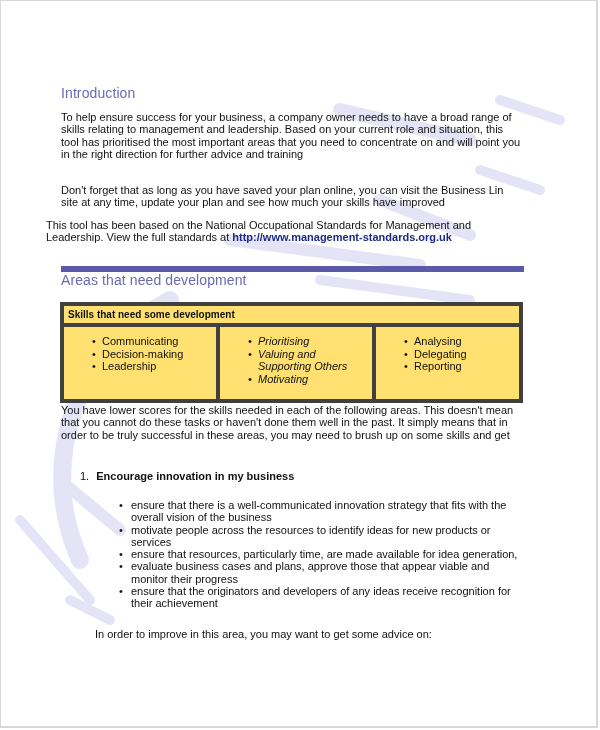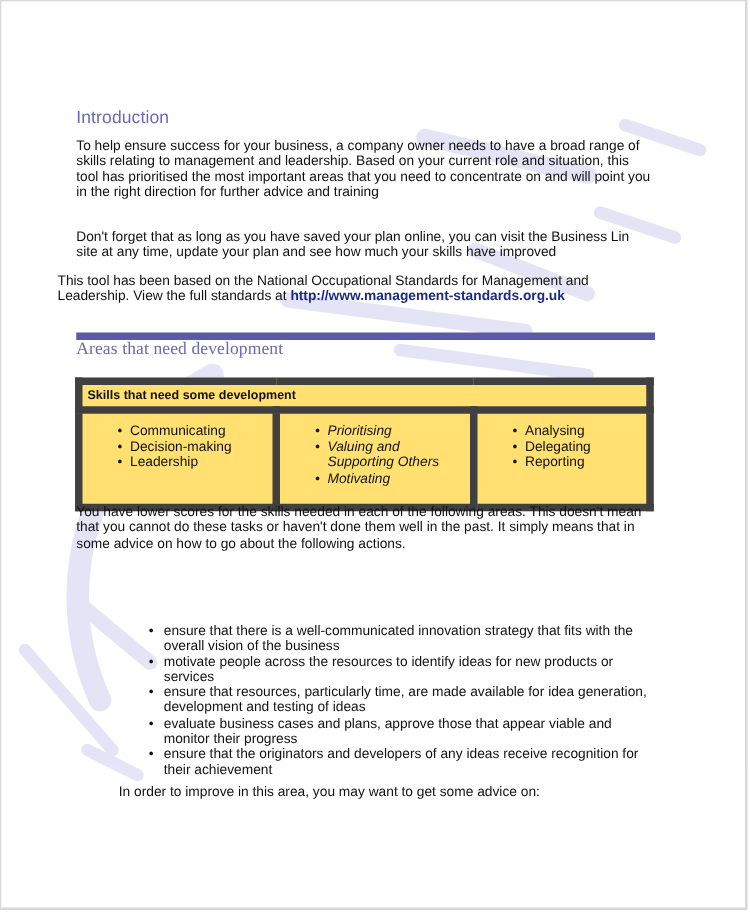--- a/index.html
+++ b/index.html
@@ -161,7 +161,7 @@
 
   <div class="abs rule" style="left:61px; top:266px; width:463px;"></div>
 
-  <div class="abs heading" style="left:61px; top:272px;font-family:Liberation Serif, serif;">Areas that need development</div>
+  <div class="abs heading" style="left:61px; top:272px;">Areas that need development</div>
 
   <table class="skills">
     <tbody>

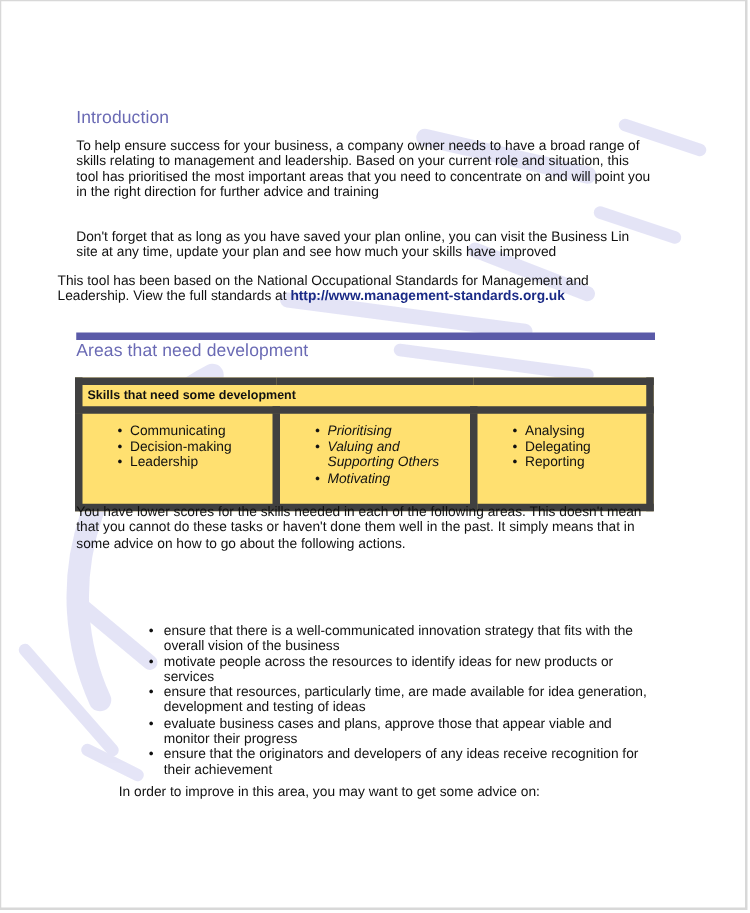--- a/index.html
+++ b/index.html
@@ -69,7 +69,7 @@
     font-size: 11px;
   }
   table.skills td, table.skills th {
-    border: 6px solid #404040;
+    border: 4px solid #404040;
     padding: 0;
     vertical-align: top;
   }

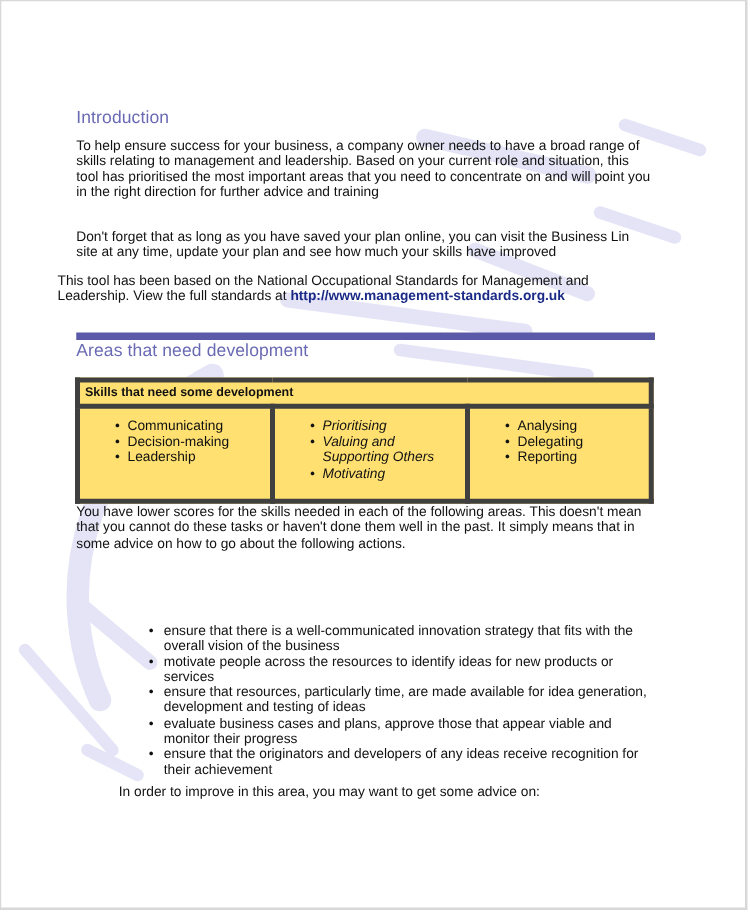--- a/index.html
+++ b/index.html
@@ -197,6 +197,7 @@
   <div class="abs para" style="left:61px; top:404px; width:480px;">
     <div>You have lower scores for the skills needed in each of the following areas. This doesn't mean</div>
     <div>that you cannot do these tasks or haven't done them well in the past. It simply means that in</div>
+    <div>order to be truly successful in these areas, you may need to brush up on some skills and get</div>
     <div>some advice on how to go about the following actions.</div>
   </div>
 

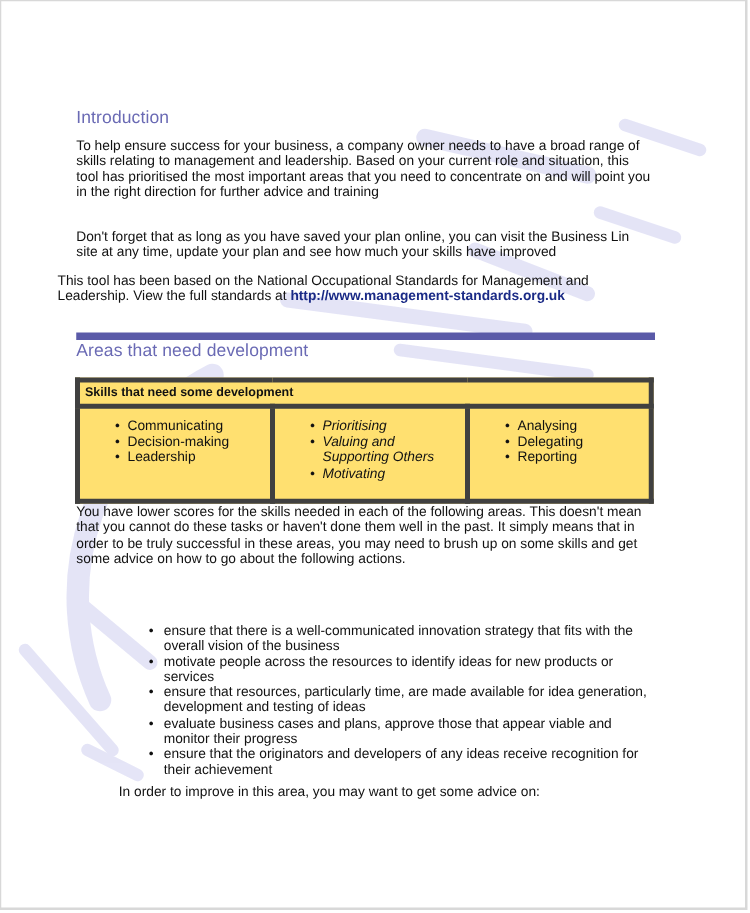--- a/index.html
+++ b/index.html
@@ -198,7 +198,6 @@
     <div>You have lower scores for the skills needed in each of the following areas. This doesn't mean</div>
     <div>that you cannot do these tasks or haven't done them well in the past. It simply means that in</div>
     <div>order to be truly successful in these areas, you may need to brush up on some skills and get</div>
-    <div>some advice on how to go about the following actions.</div>
   </div>
 
 

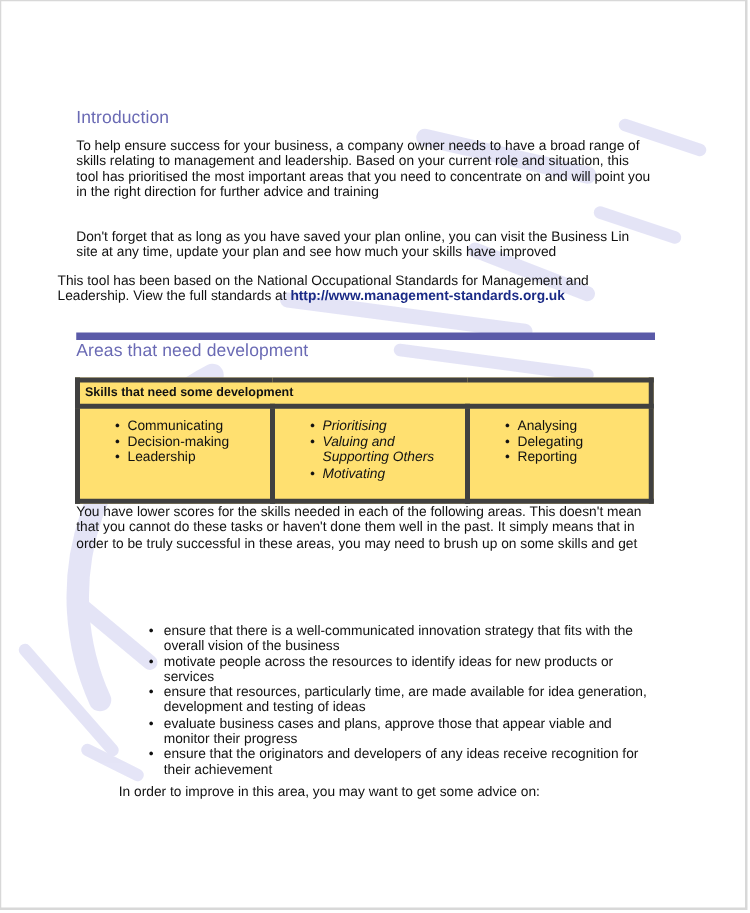--- a/index.html
+++ b/index.html
@@ -200,6 +200,10 @@
     <div>order to be truly successful in these areas, you may need to brush up on some skills and get</div>
   </div>
 
+  <div class="abs numlist" style="left:80px; top:470px;">
+    <span>1.</span>
+    <span style="font-weight:bold; margin-left:4px;">Encourage innovation in my business</span>
+  </div>
 
 
   <ul class="abs bullets para" style="left:119px; top:499px; width:420px;">

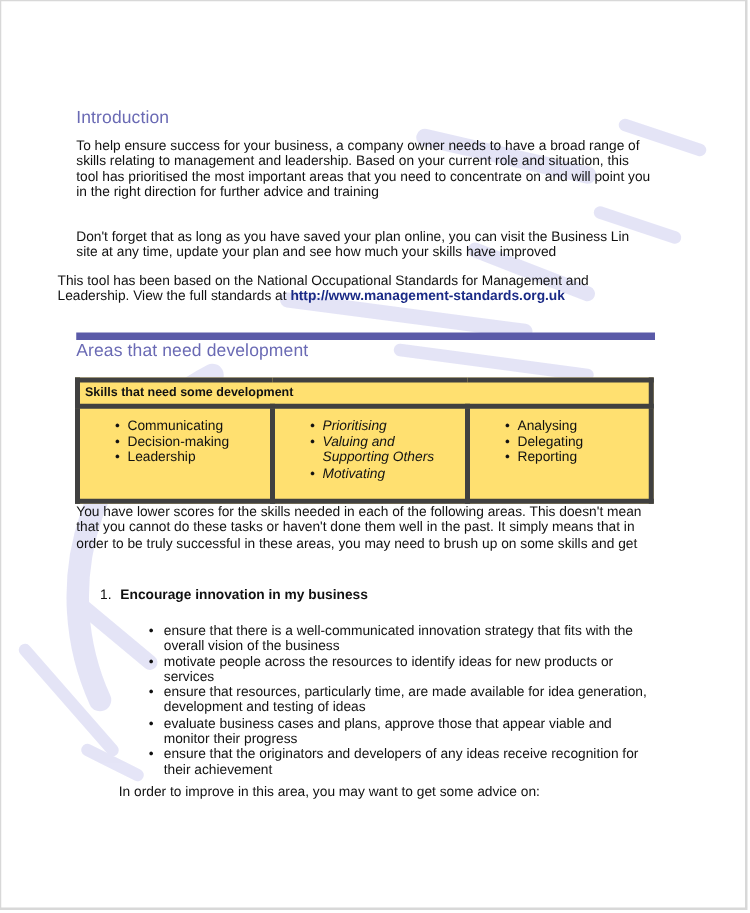--- a/index.html
+++ b/index.html
@@ -209,7 +209,7 @@
   <ul class="abs bullets para" style="left:119px; top:499px; width:420px;">
     <li><span>ensure that there is a well-communicated innovation strategy that fits with the</span><br><span>overall vision of the business</span></li>
     <li><span>motivate people across the resources to identify ideas for new products or</span><br><span>services</span></li>
-    <li><span>ensure that resources, particularly time, are made available for idea generation,</span><br><span>development and testing of ideas</span></li>
+    <li><span>ensure that resources, particularly time, are made available for idea generation,</span><br></li>
     <li><span>evaluate business cases and plans, approve those that appear viable and</span><br><span>monitor their progress</span></li>
     <li><span>ensure that the originators and developers of any ideas receive recognition for</span><br><span>their achievement</span></li>
   </ul>

